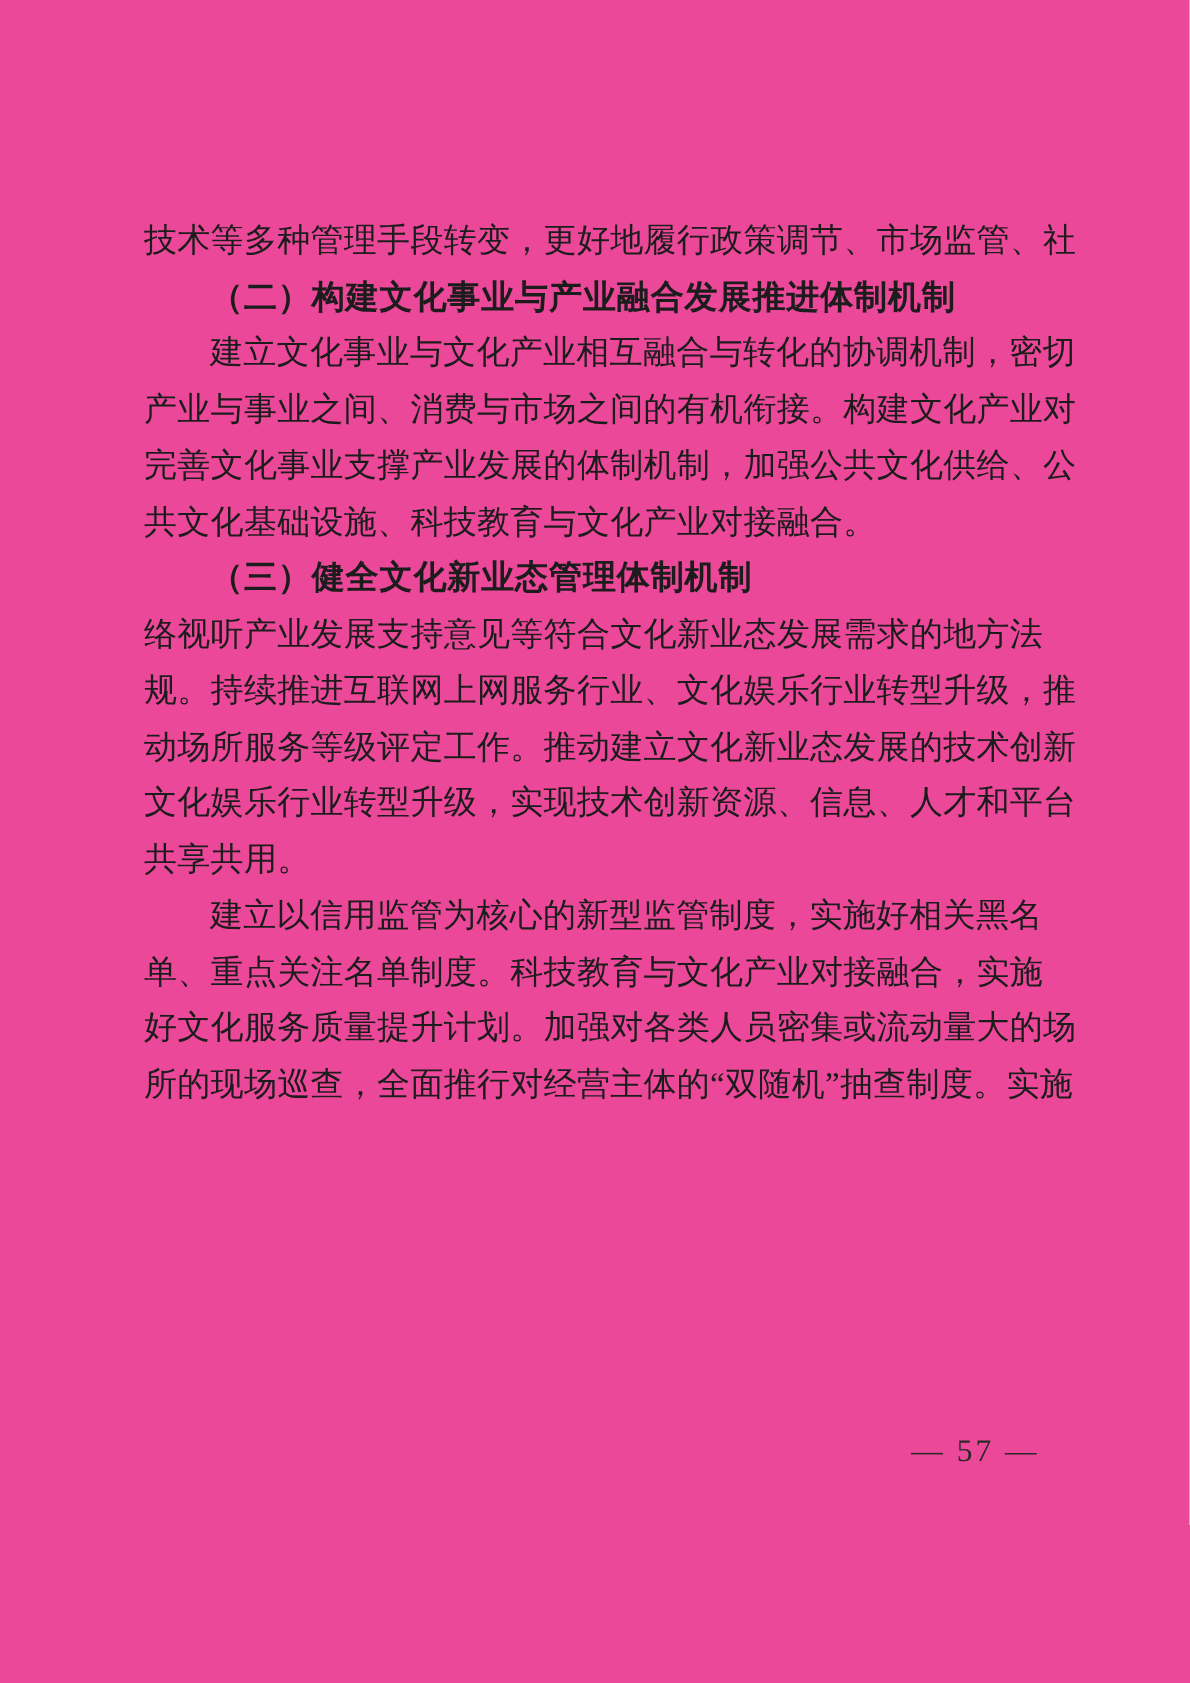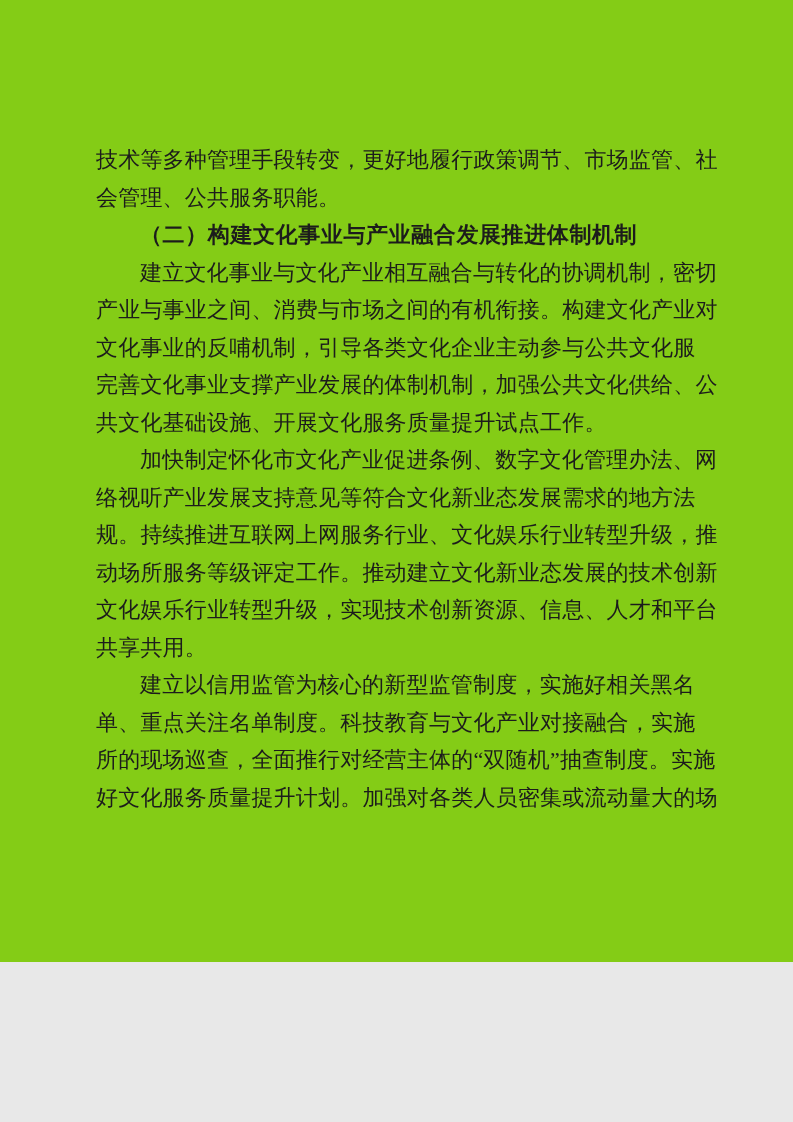--- a/index.html
+++ b/index.html
@@ -10,9 +10,9 @@
   .page {
     position: relative;
     width: 793px;
-    height: 962px;
+    height: 1122px;
     margin: 0 auto;
-    background: #84cc16;
+    background: #ec4899;
     overflow: hidden;
     font-family: "Liberation Serif", "DejaVu Serif", serif;
     color: #1c1c1c;

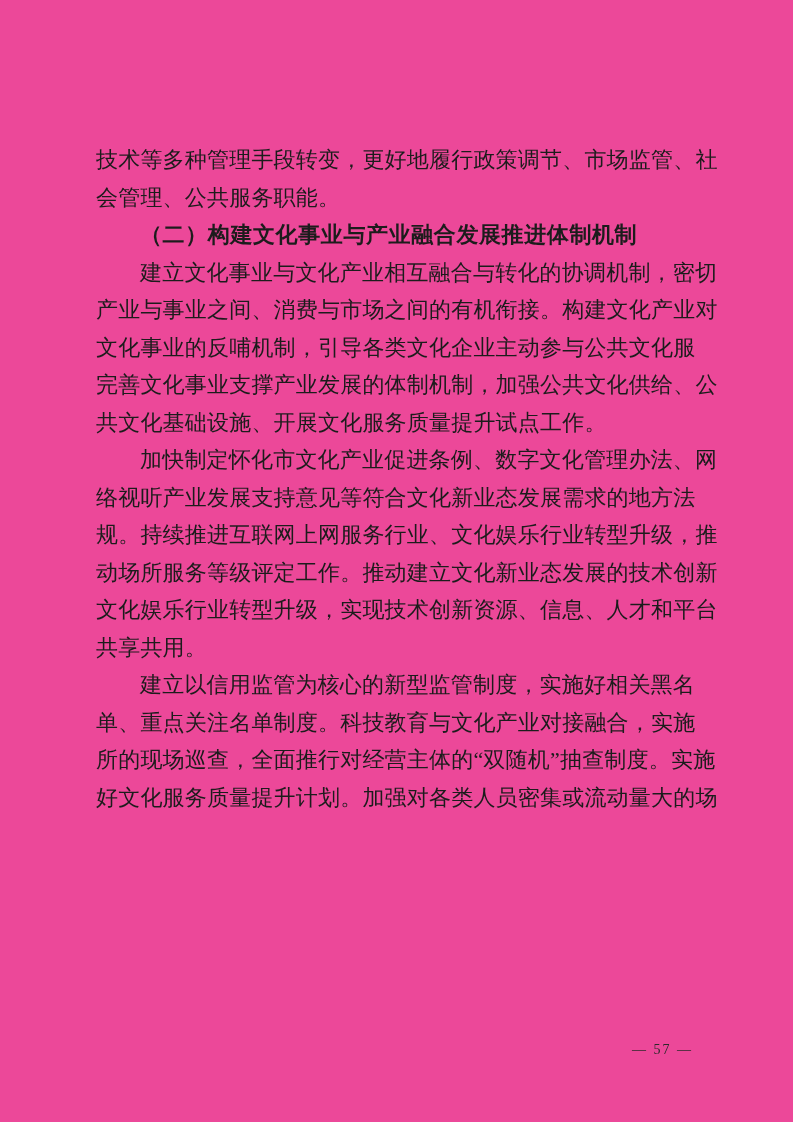--- a/index.html
+++ b/index.html
@@ -53,7 +53,6 @@
 <div class="page">
   <div class="text-block">
     <div class="line">技术等多种管理手段转变，更好地履行政策调节、市场监管、社</div>
-    <div class="line">会管理、公共服务职能。</div>
     <div class="line heading indent">（二）构建文化事业与产业融合发展推进体制机制</div>
     <div class="line indent">建立文化事业与文化产业相互融合与转化的协调机制，密切</div>
     <div class="line">产业与事业之间、消费与市场之间的有机衔接。构建文化产业对</div>

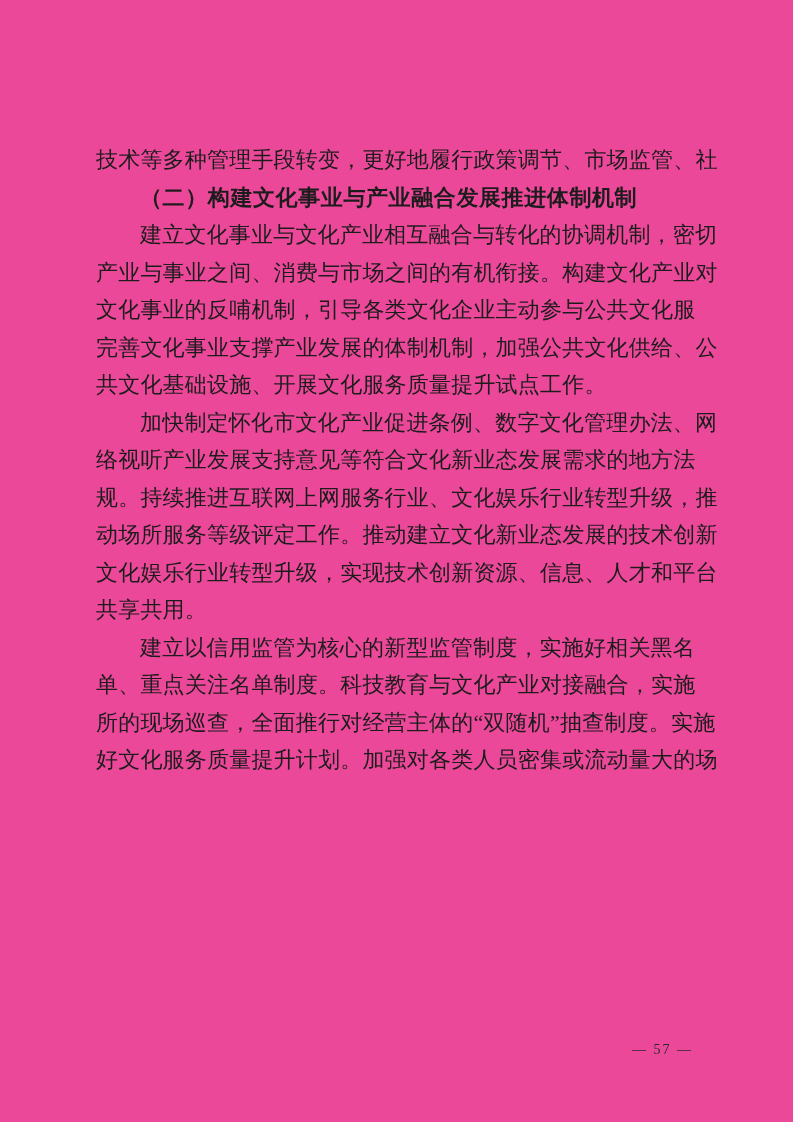--- a/index.html
+++ b/index.html
@@ -56,7 +56,6 @@
     <div class="line heading indent">（二）构建文化事业与产业融合发展推进体制机制</div>
     <div class="line indent">建立文化事业与文化产业相互融合与转化的协调机制，密切</div>
     <div class="line">产业与事业之间、消费与市场之间的有机衔接。构建文化产业对</div>
-    <div class="line">文化事业的反哺机制，引导各类文化企业主动参与公共文化服</div>
     <div class="line">完善文化事业支撑产业发展的体制机制，加强公共文化供给、公</div>
     <div class="line">共文化基础设施、开展文化服务质量提升试点工作。</div>
     <div class="line indent">加快制定怀化市文化产业促进条例、数字文化管理办法、网</div>

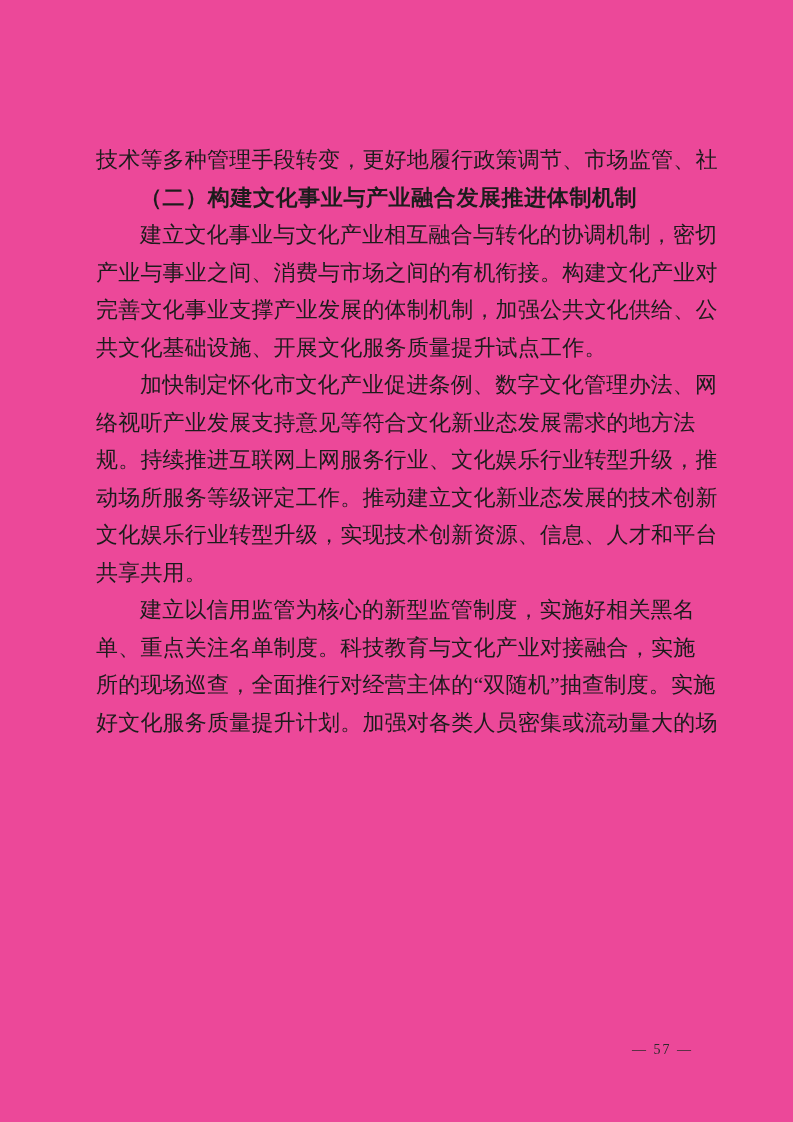--- a/index.html
+++ b/index.html
@@ -57,7 +57,7 @@
     <div class="line indent">建立文化事业与文化产业相互融合与转化的协调机制，密切</div>
     <div class="line">产业与事业之间、消费与市场之间的有机衔接。构建文化产业对</div>
     <div class="line">完善文化事业支撑产业发展的体制机制，加强公共文化供给、公</div>
-    <div class="line">共文化基础设施、开展文化服务质量提升试点工作。</div>
+    <div class="line">共文化基础设施、科技教育与文化产业对接融合。</div>
     <div class="line indent">加快制定怀化市文化产业促进条例、数字文化管理办法、网</div>
     <div class="line">络视听产业发展支持意见等符合文化新业态发展需求的地方法</div>
     <div class="line">规。持续推进互联网上网服务行业、文化娱乐行业转型升级，推</div>

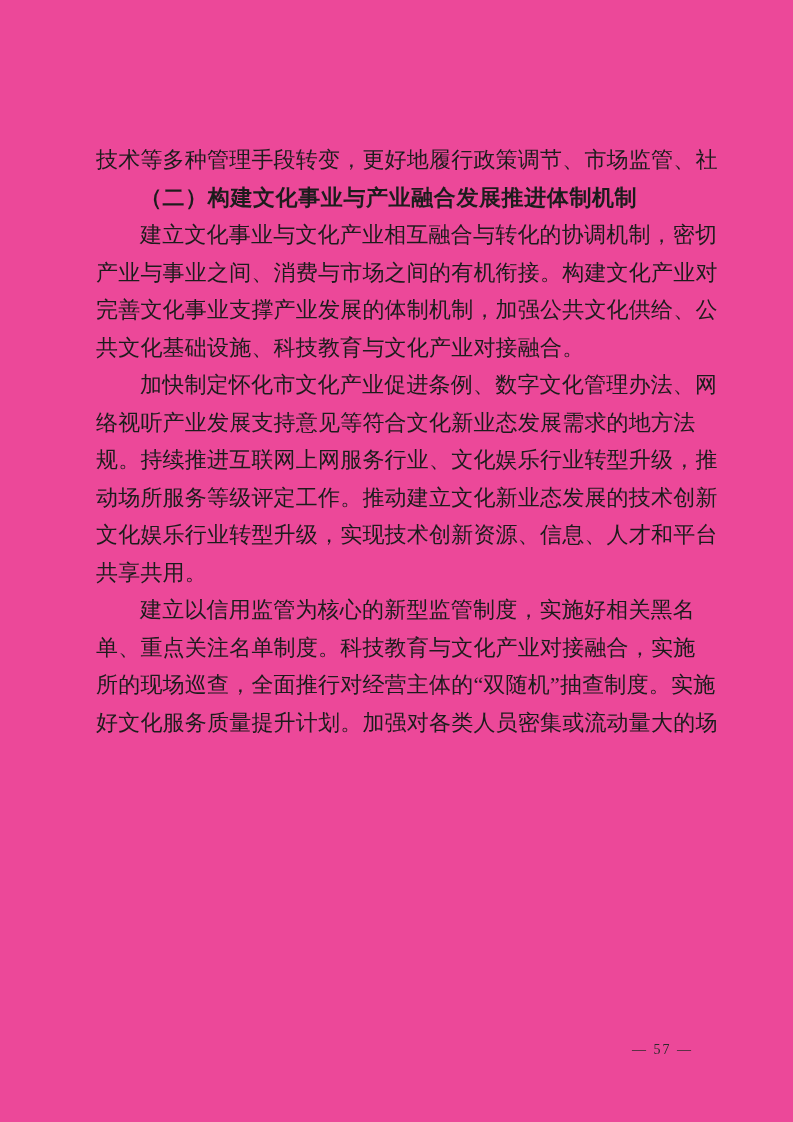--- a/index.html
+++ b/index.html
@@ -58,6 +58,7 @@
     <div class="line">产业与事业之间、消费与市场之间的有机衔接。构建文化产业对</div>
     <div class="line">完善文化事业支撑产业发展的体制机制，加强公共文化供给、公</div>
     <div class="line">共文化基础设施、科技教育与文化产业对接融合。</div>
+    <div class="line heading indent">（三）健全文化新业态管理体制机制</div>
     <div class="line indent">加快制定怀化市文化产业促进条例、数字文化管理办法、网</div>
     <div class="line">络视听产业发展支持意见等符合文化新业态发展需求的地方法</div>
     <div class="line">规。持续推进互联网上网服务行业、文化娱乐行业转型升级，推</div>

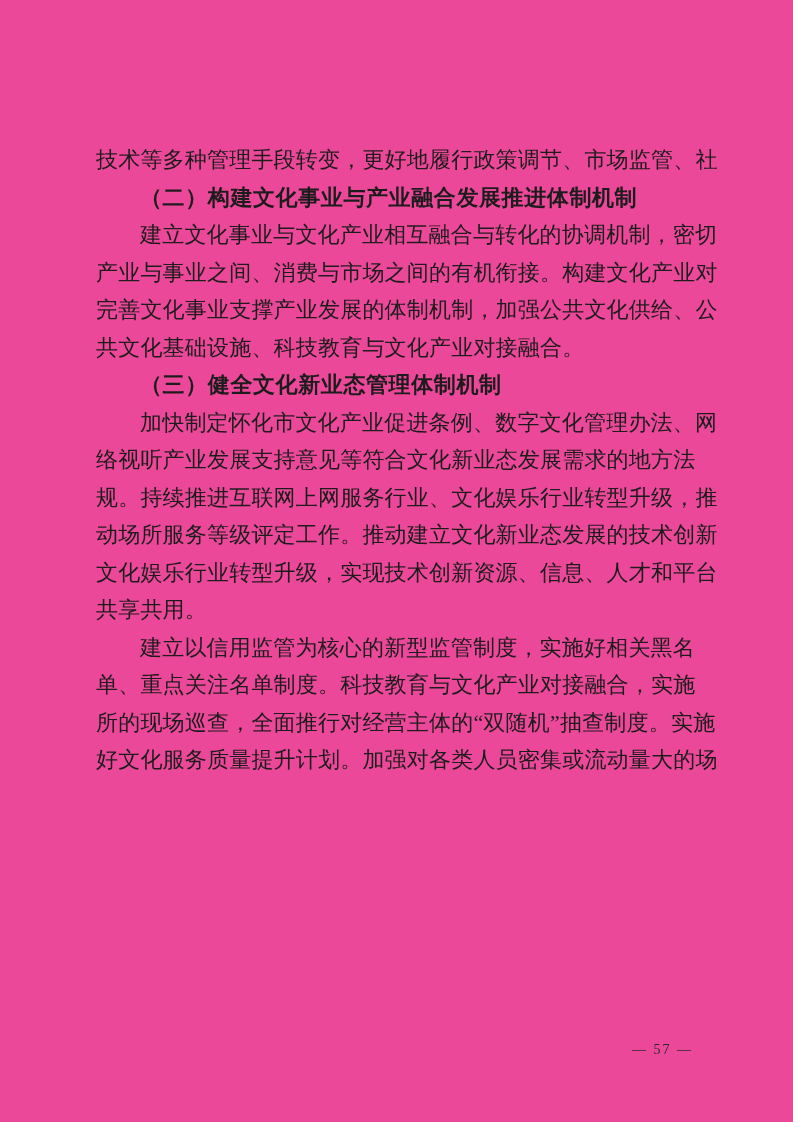--- a/index.html
+++ b/index.html
@@ -59,7 +59,6 @@
     <div class="line">完善文化事业支撑产业发展的体制机制，加强公共文化供给、公</div>
     <div class="line">共文化基础设施、科技教育与文化产业对接融合。</div>
     <div class="line heading indent">（三）健全文化新业态管理体制机制</div>
-    <div class="line indent">加快制定怀化市文化产业促进条例、数字文化管理办法、网</div>
     <div class="line">络视听产业发展支持意见等符合文化新业态发展需求的地方法</div>
     <div class="line">规。持续推进互联网上网服务行业、文化娱乐行业转型升级，推</div>
     <div class="line">动场所服务等级评定工作。推动建立文化新业态发展的技术创新</div>

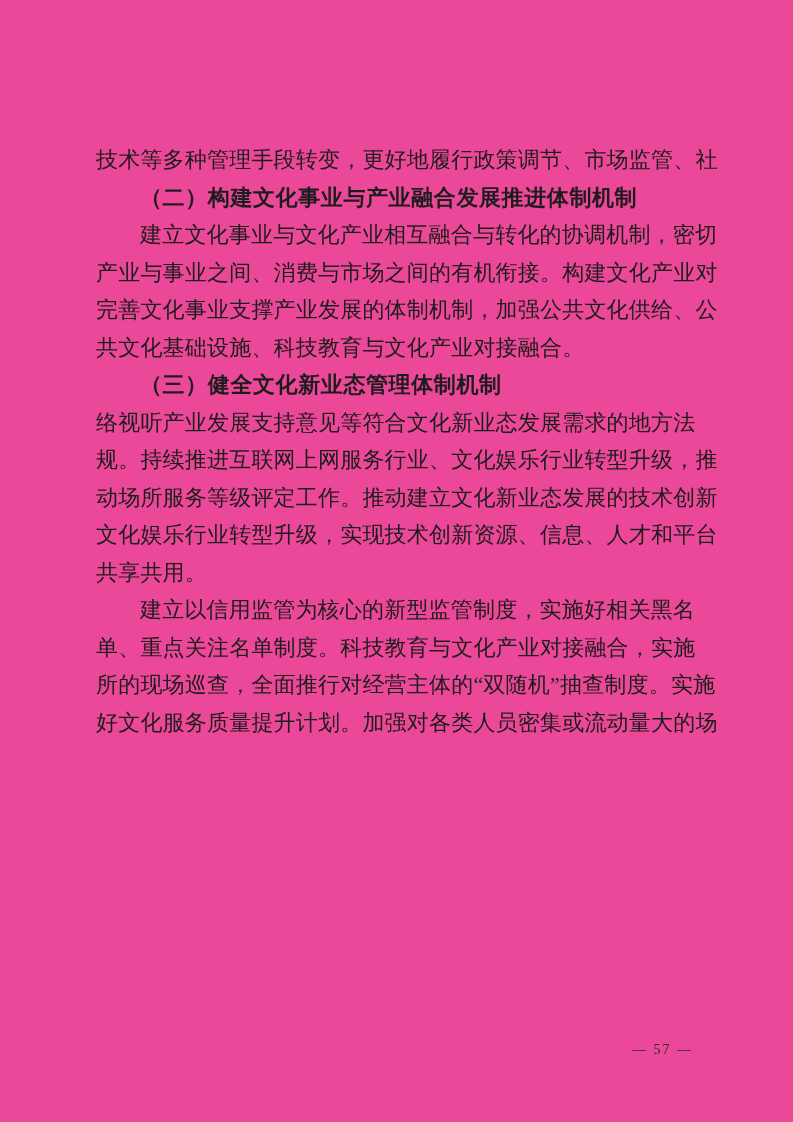--- a/index.html
+++ b/index.html
@@ -66,8 +66,8 @@
     <div class="line">共享共用。</div>
     <div class="line indent">建立以信用监管为核心的新型监管制度，实施好相关黑名</div>
     <div class="line">单、重点关注名单制度。科技教育与文化产业对接融合，实施</div>
+    <div class="line">好文化服务质量提升计划。加强对各类人员密集或流动量大的场</div>
     <div class="line">所的现场巡查，全面推行对经营主体的“双随机”抽查制度。实施</div>
-    <div class="line">好文化服务质量提升计划。加强对各类人员密集或流动量大的场</div>
   </div>
   <div class="footer">— 57 —</div>
 </div>

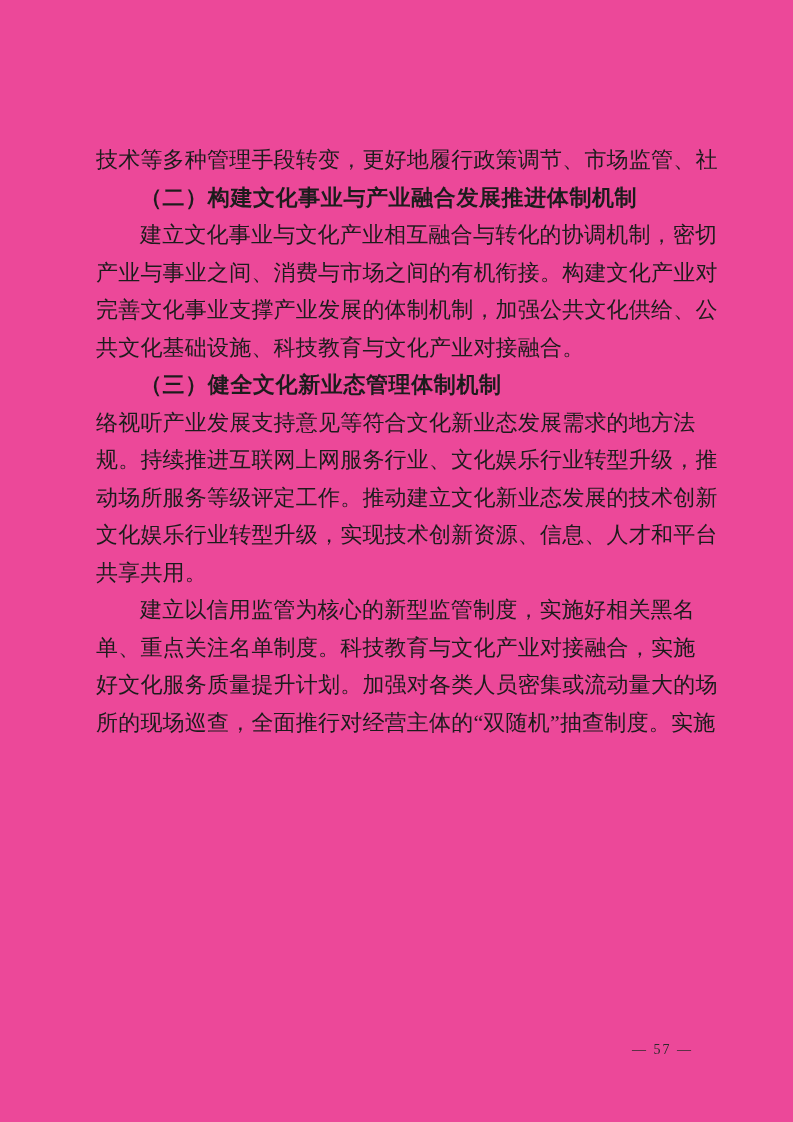--- a/index.html
+++ b/index.html
@@ -39,9 +39,9 @@
   }
   .footer {
     position: absolute;
-    top: 1042px;
+    top: 955px;
     right: 100px;
-    font-size: 14px;
+    font-size: 21px;
     letter-spacing: 2px;
     color: #2a2a2a;
     text-align: center;

